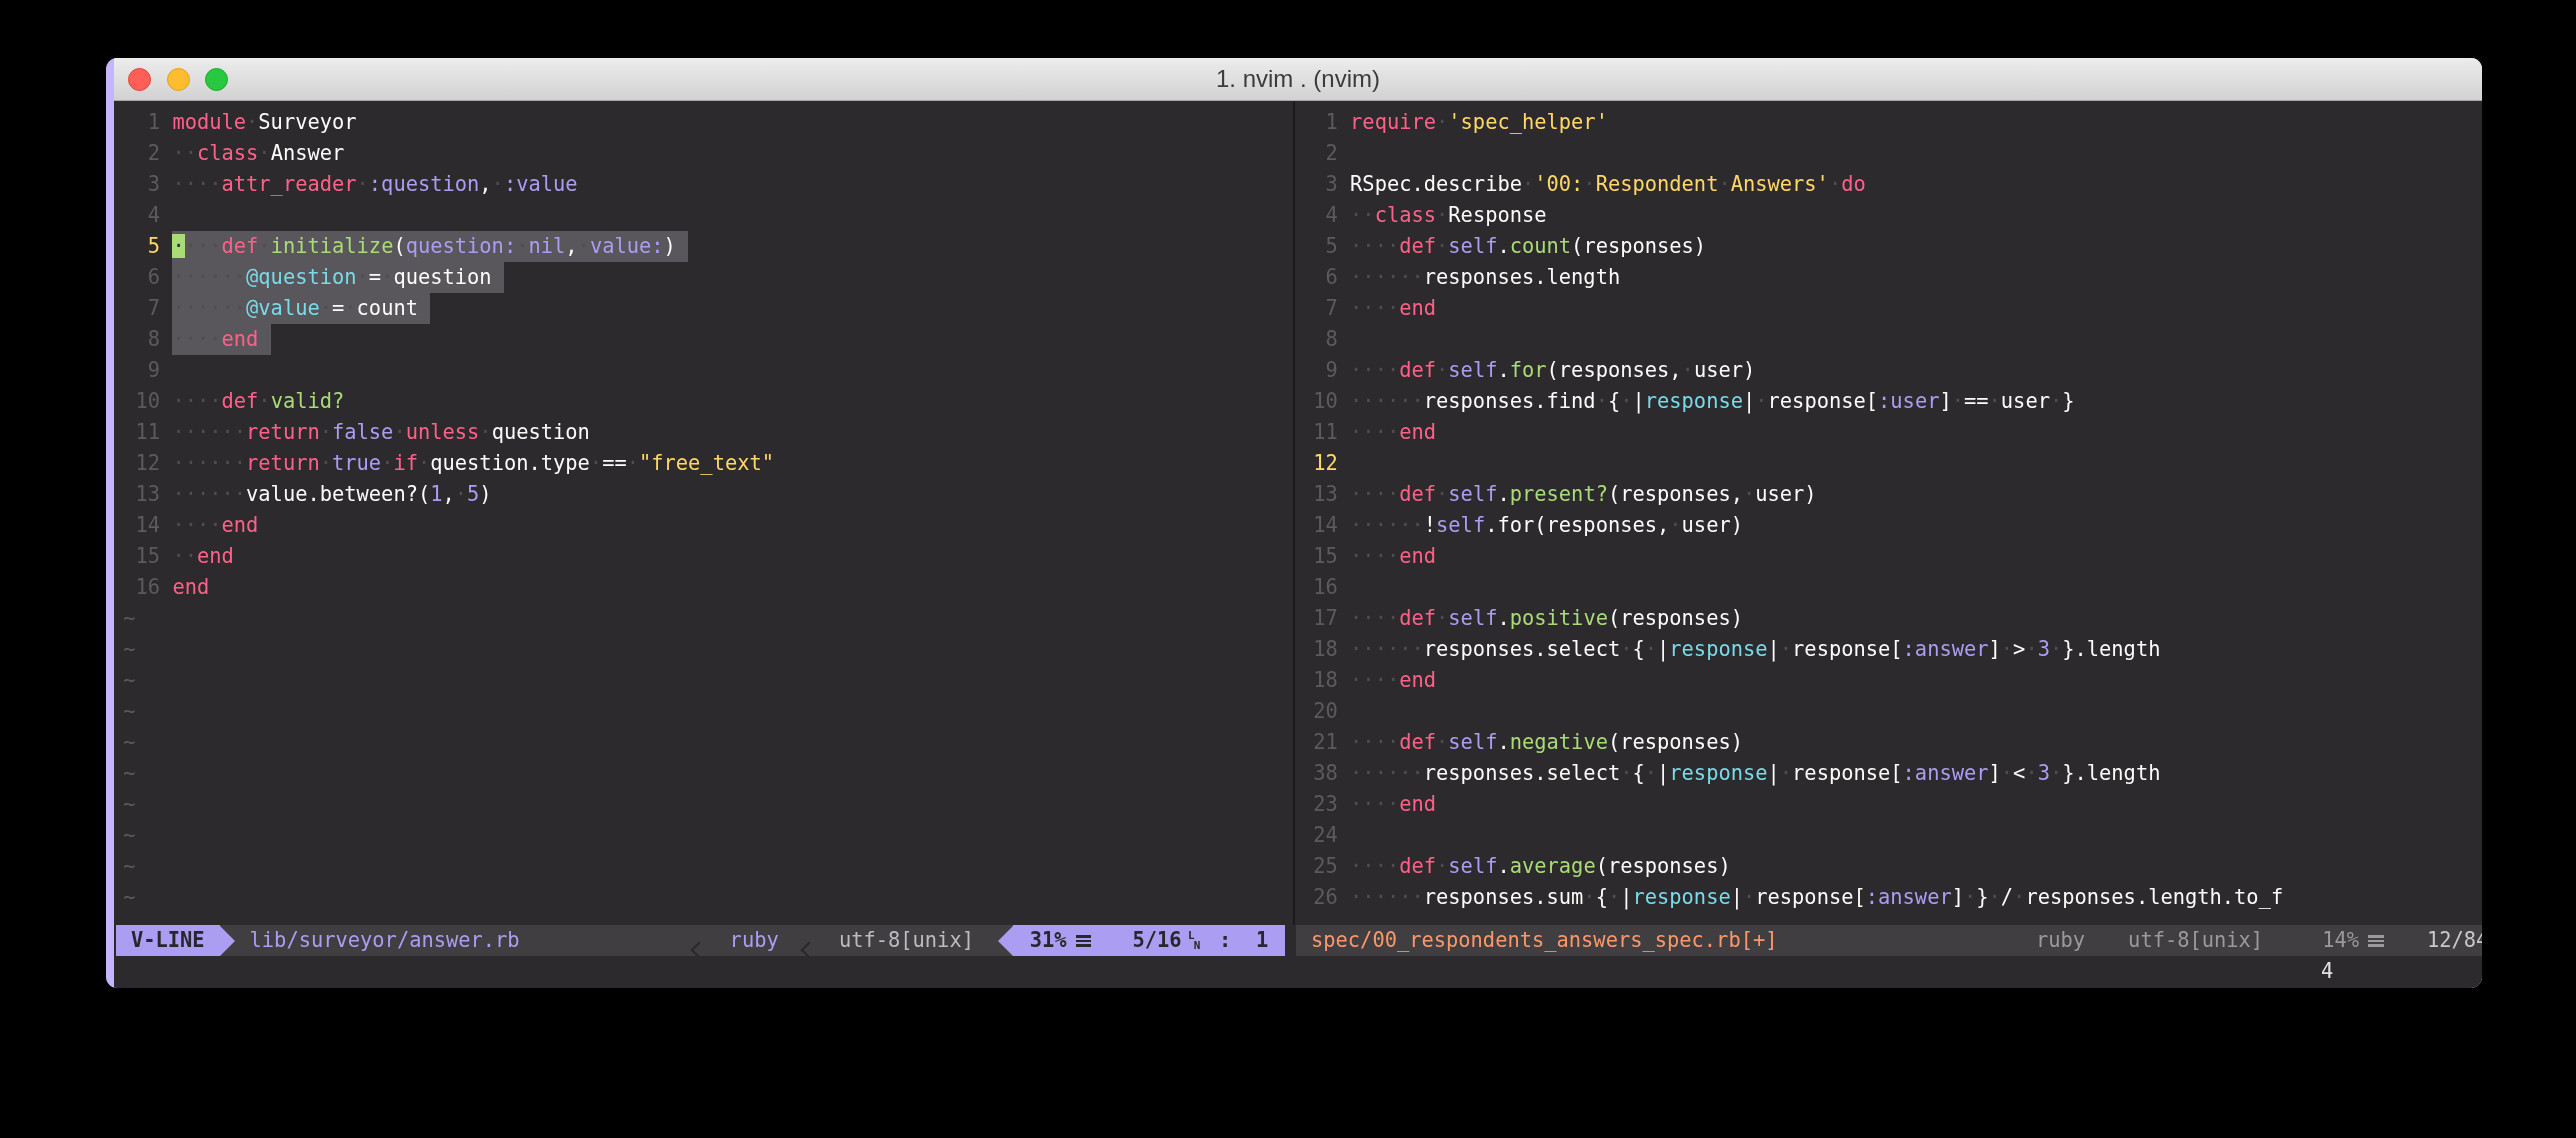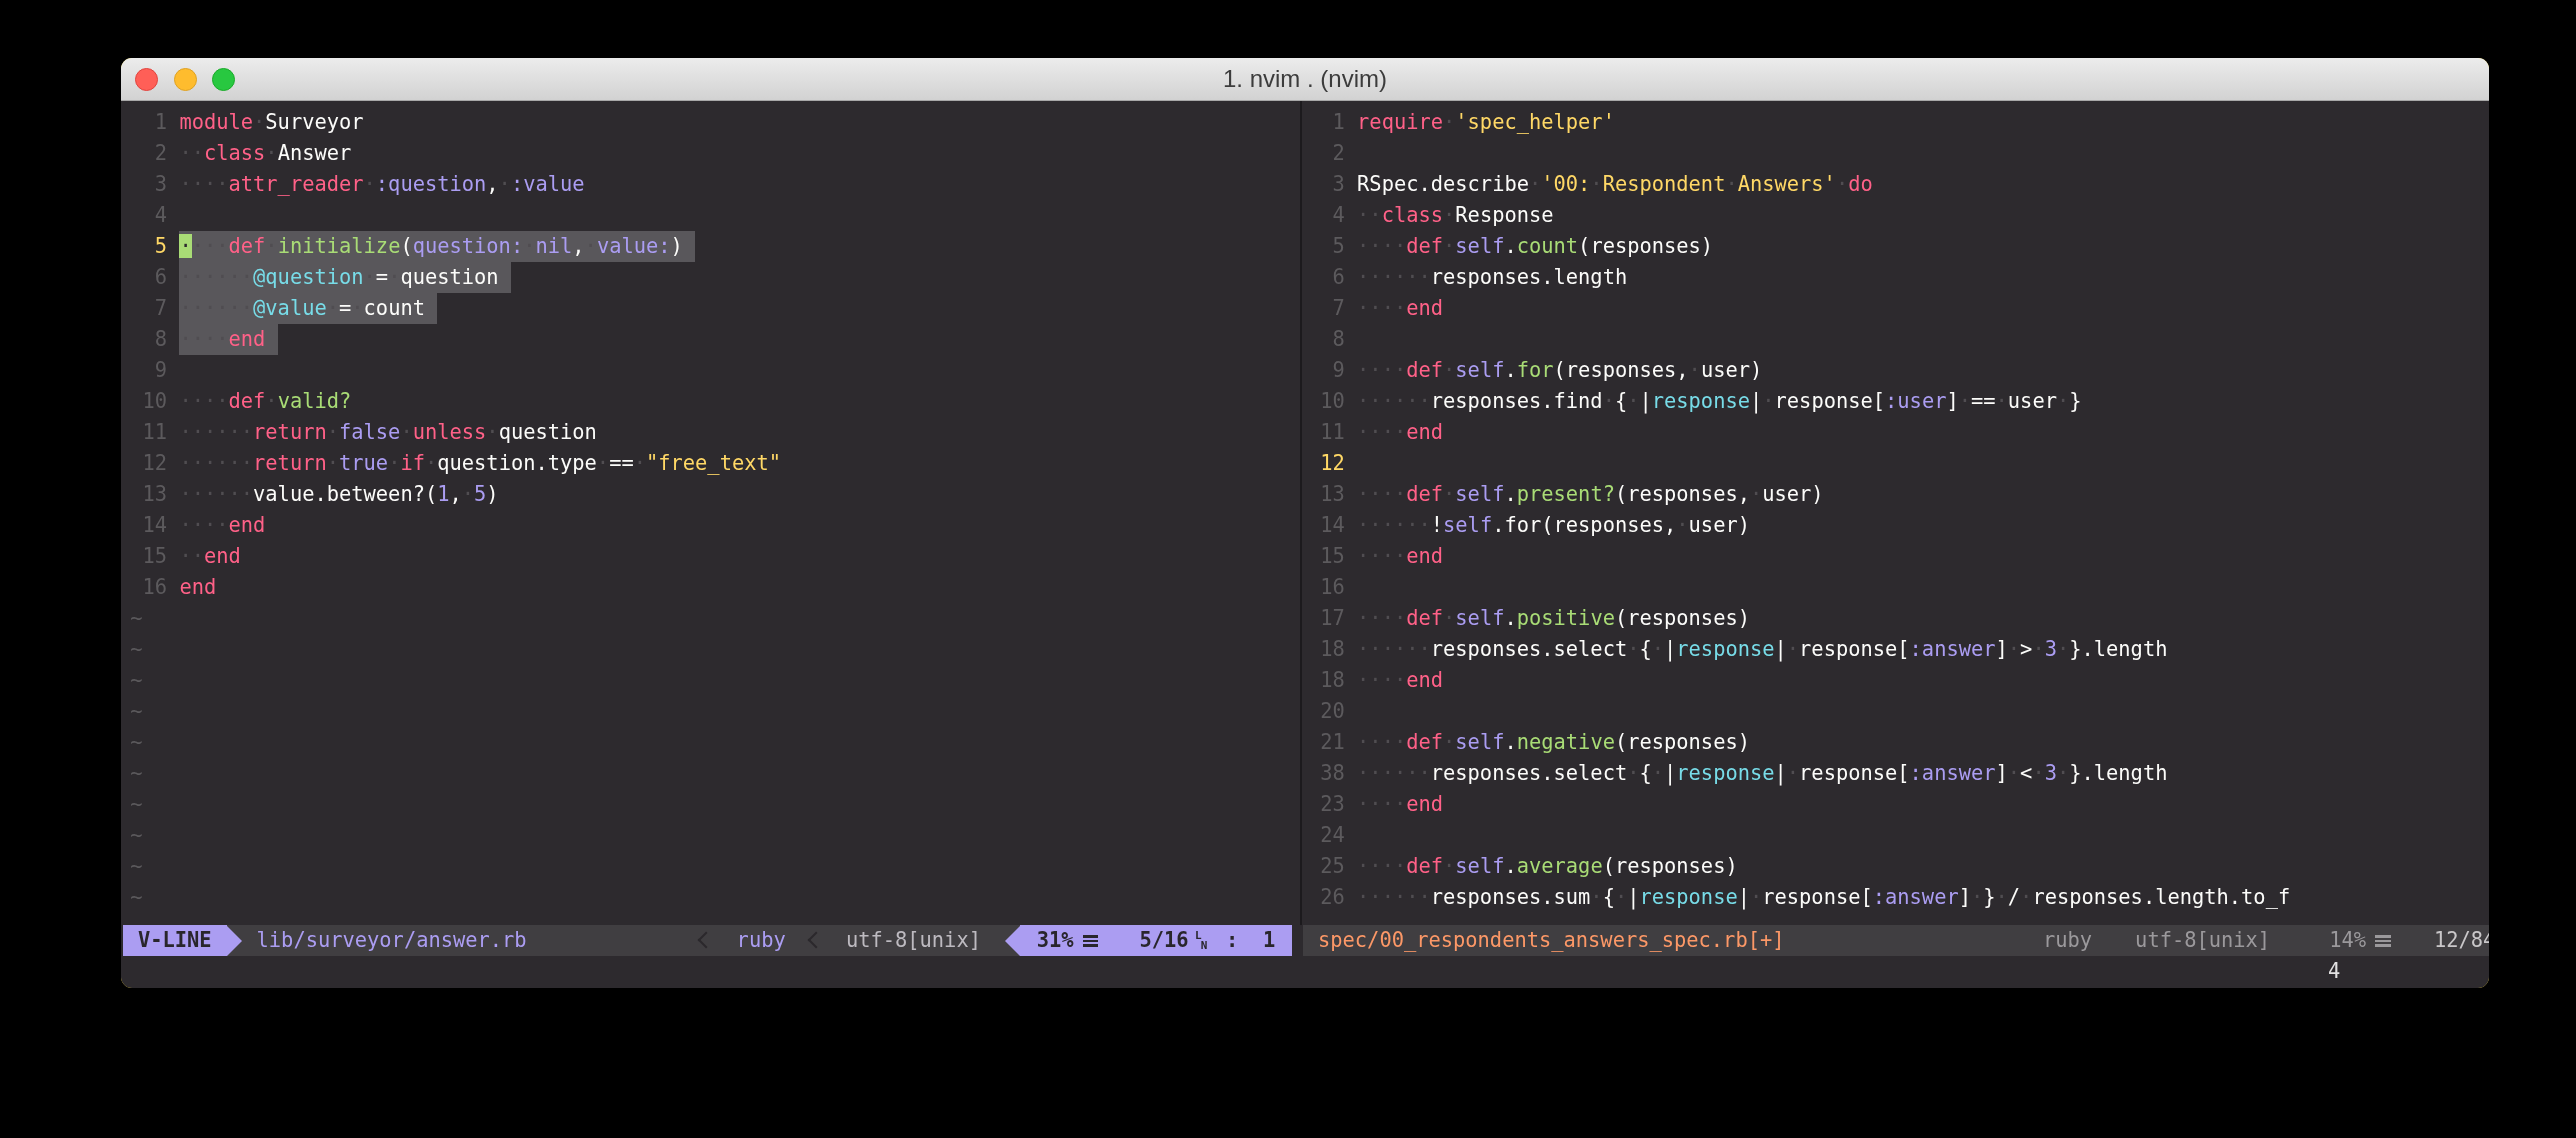--- a/index.html
+++ b/index.html
@@ -4,7 +4,7 @@
 <style>
   html,body{margin:0;padding:0;background:#000;}
   .stage{position:relative;width:2576px;height:1138px;background:#000;overflow:hidden;}
-  .window{position:absolute;left:121px;top:58px;width:2368px;height:930px;border-radius:11px;overflow:hidden;background:#fde047;}
+  .window{position:absolute;left:106px;top:58px;width:2368px;height:930px;border-radius:11px;overflow:hidden;background:#c4b5fd;padding-left:8px;}
   
   .titlebar{height:42px;background:linear-gradient(#ececec,#d2d2d2);border-bottom:0.9px solid #a8a8a8;position:relative;display:flex;align-items:center;justify-content:center;}
   .lights{position:absolute;left:14px;top:0;height:100%;display:flex;align-items:center;gap:15.7px;}

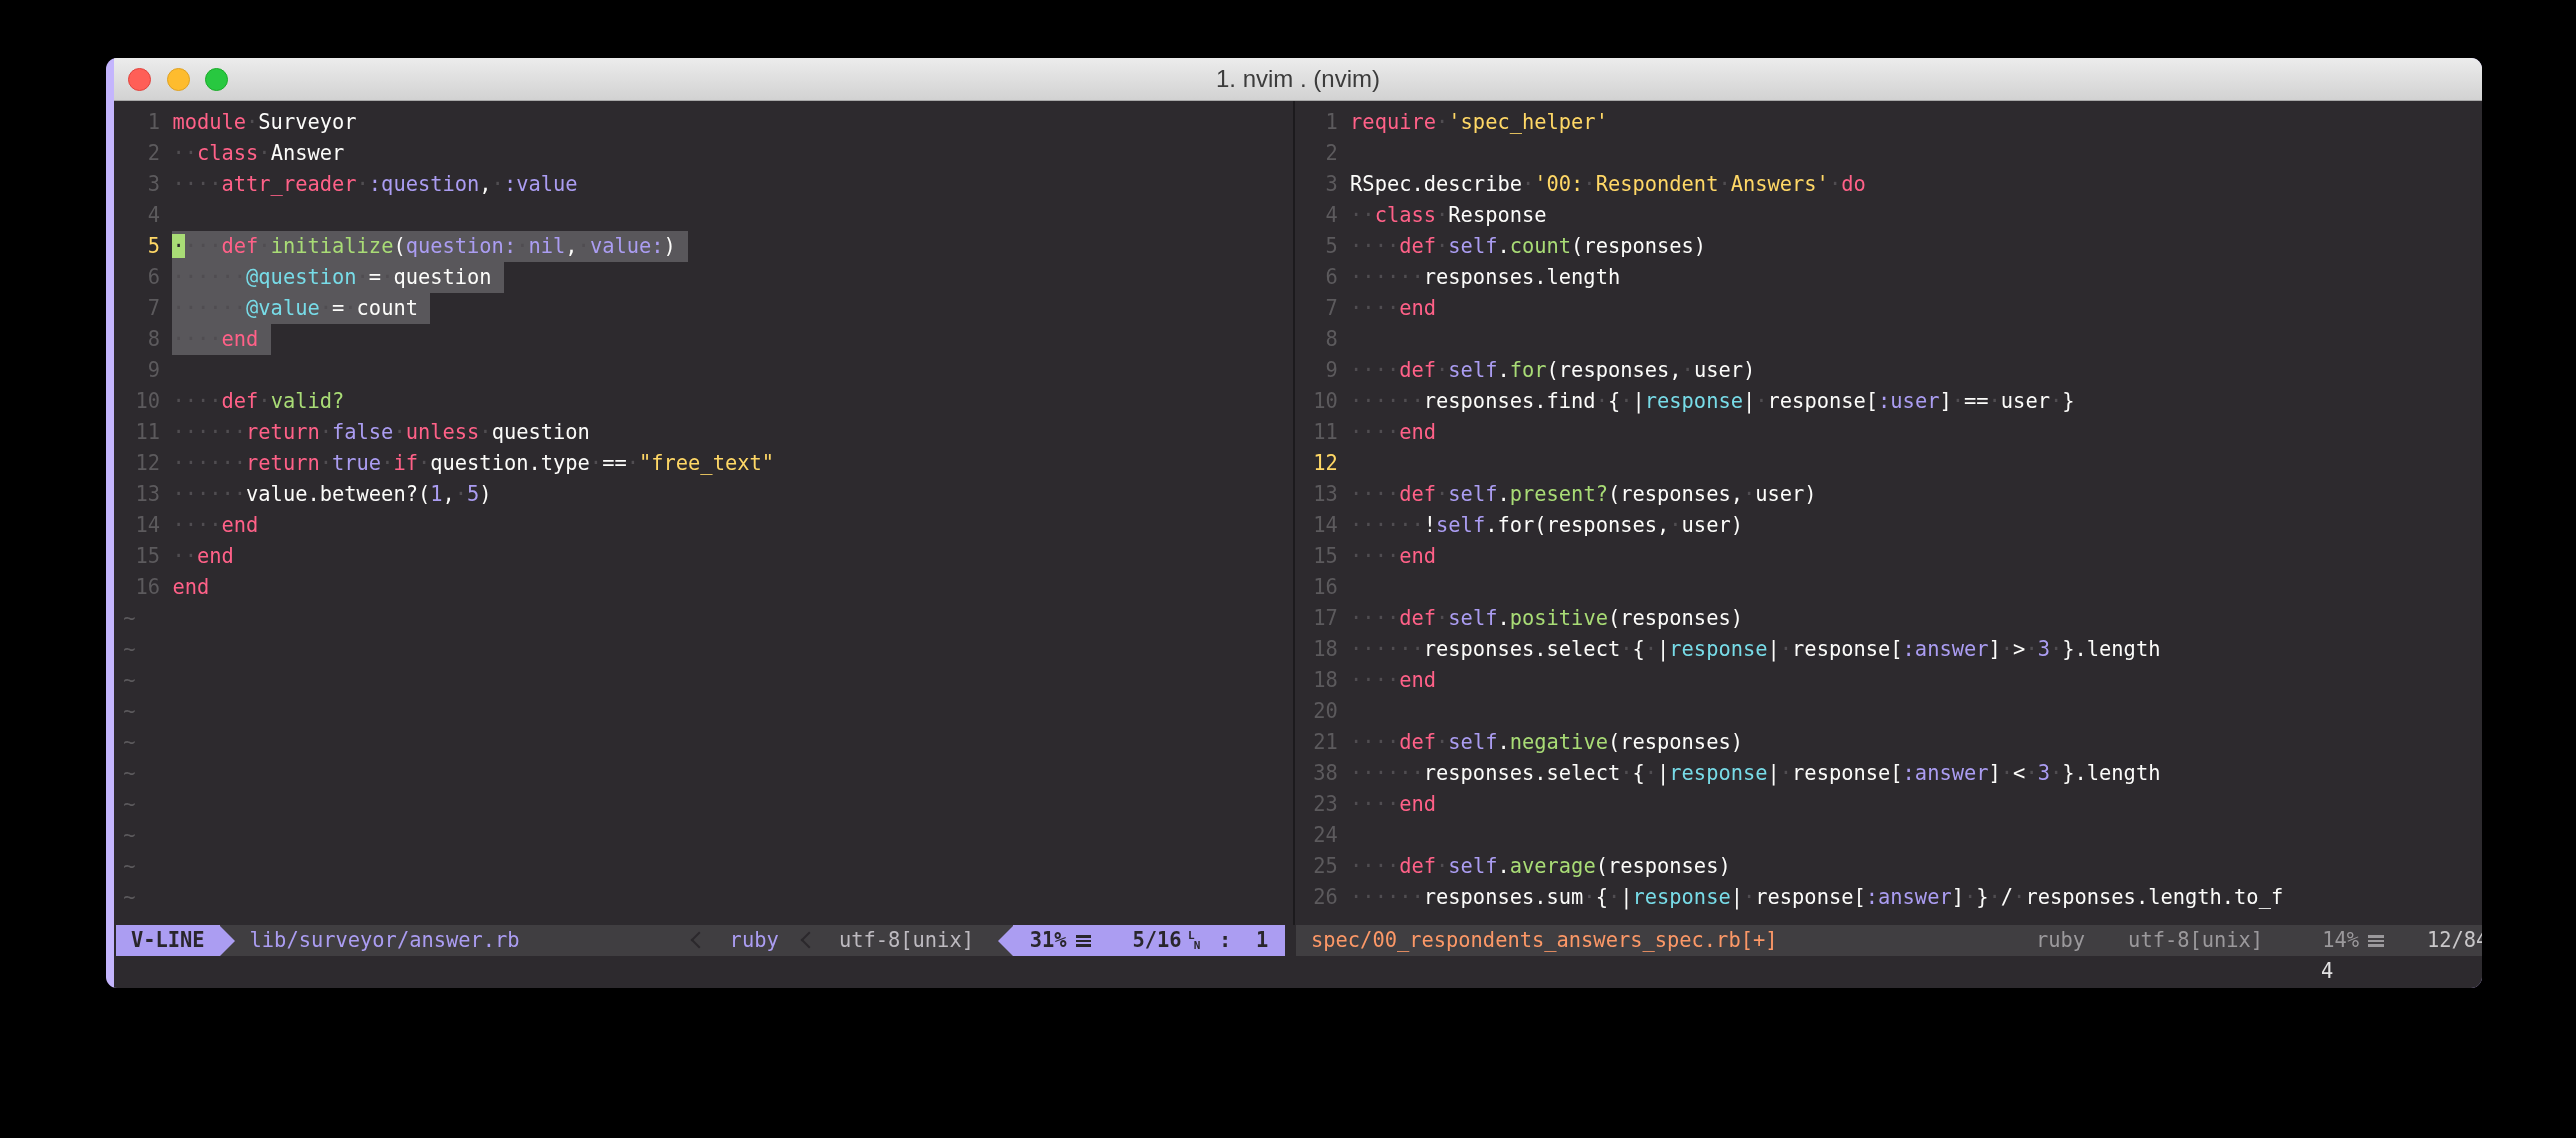--- a/index.html
+++ b/index.html
@@ -35,7 +35,7 @@
   .cur{background:#a9dc76;color:#2d2a2e;}
   
   .statusbar{position:absolute;top:824px;left:0;width:100%;height:31px;}
-  .status-left{position:absolute;left:1.9px;width:1169px;height:31px;background:#403e41;display:flex;align-items:center;overflow:hidden;}
+  .status-left{position:absolute;left:1.9px;width:1169px;height:31px;background:#403e41;display:flex;align-items:flex-end;overflow:hidden;}
   .status-right{position:absolute;left:1182px;width:1292px;height:31px;background:#403e41;display:flex;align-items:center;color:#9b999c;overflow:hidden;}
   .seg-mode{background:#ab9df2;color:#29262c;font-weight:bold;height:100%;display:flex;align-items:center;padding:0 15px;flex:none;}
   .arrow-right{width:0;height:0;border-top:15.7px solid transparent;border-bottom:15.7px solid transparent;border-left:15.7px solid #ab9df2;flex:none;}

